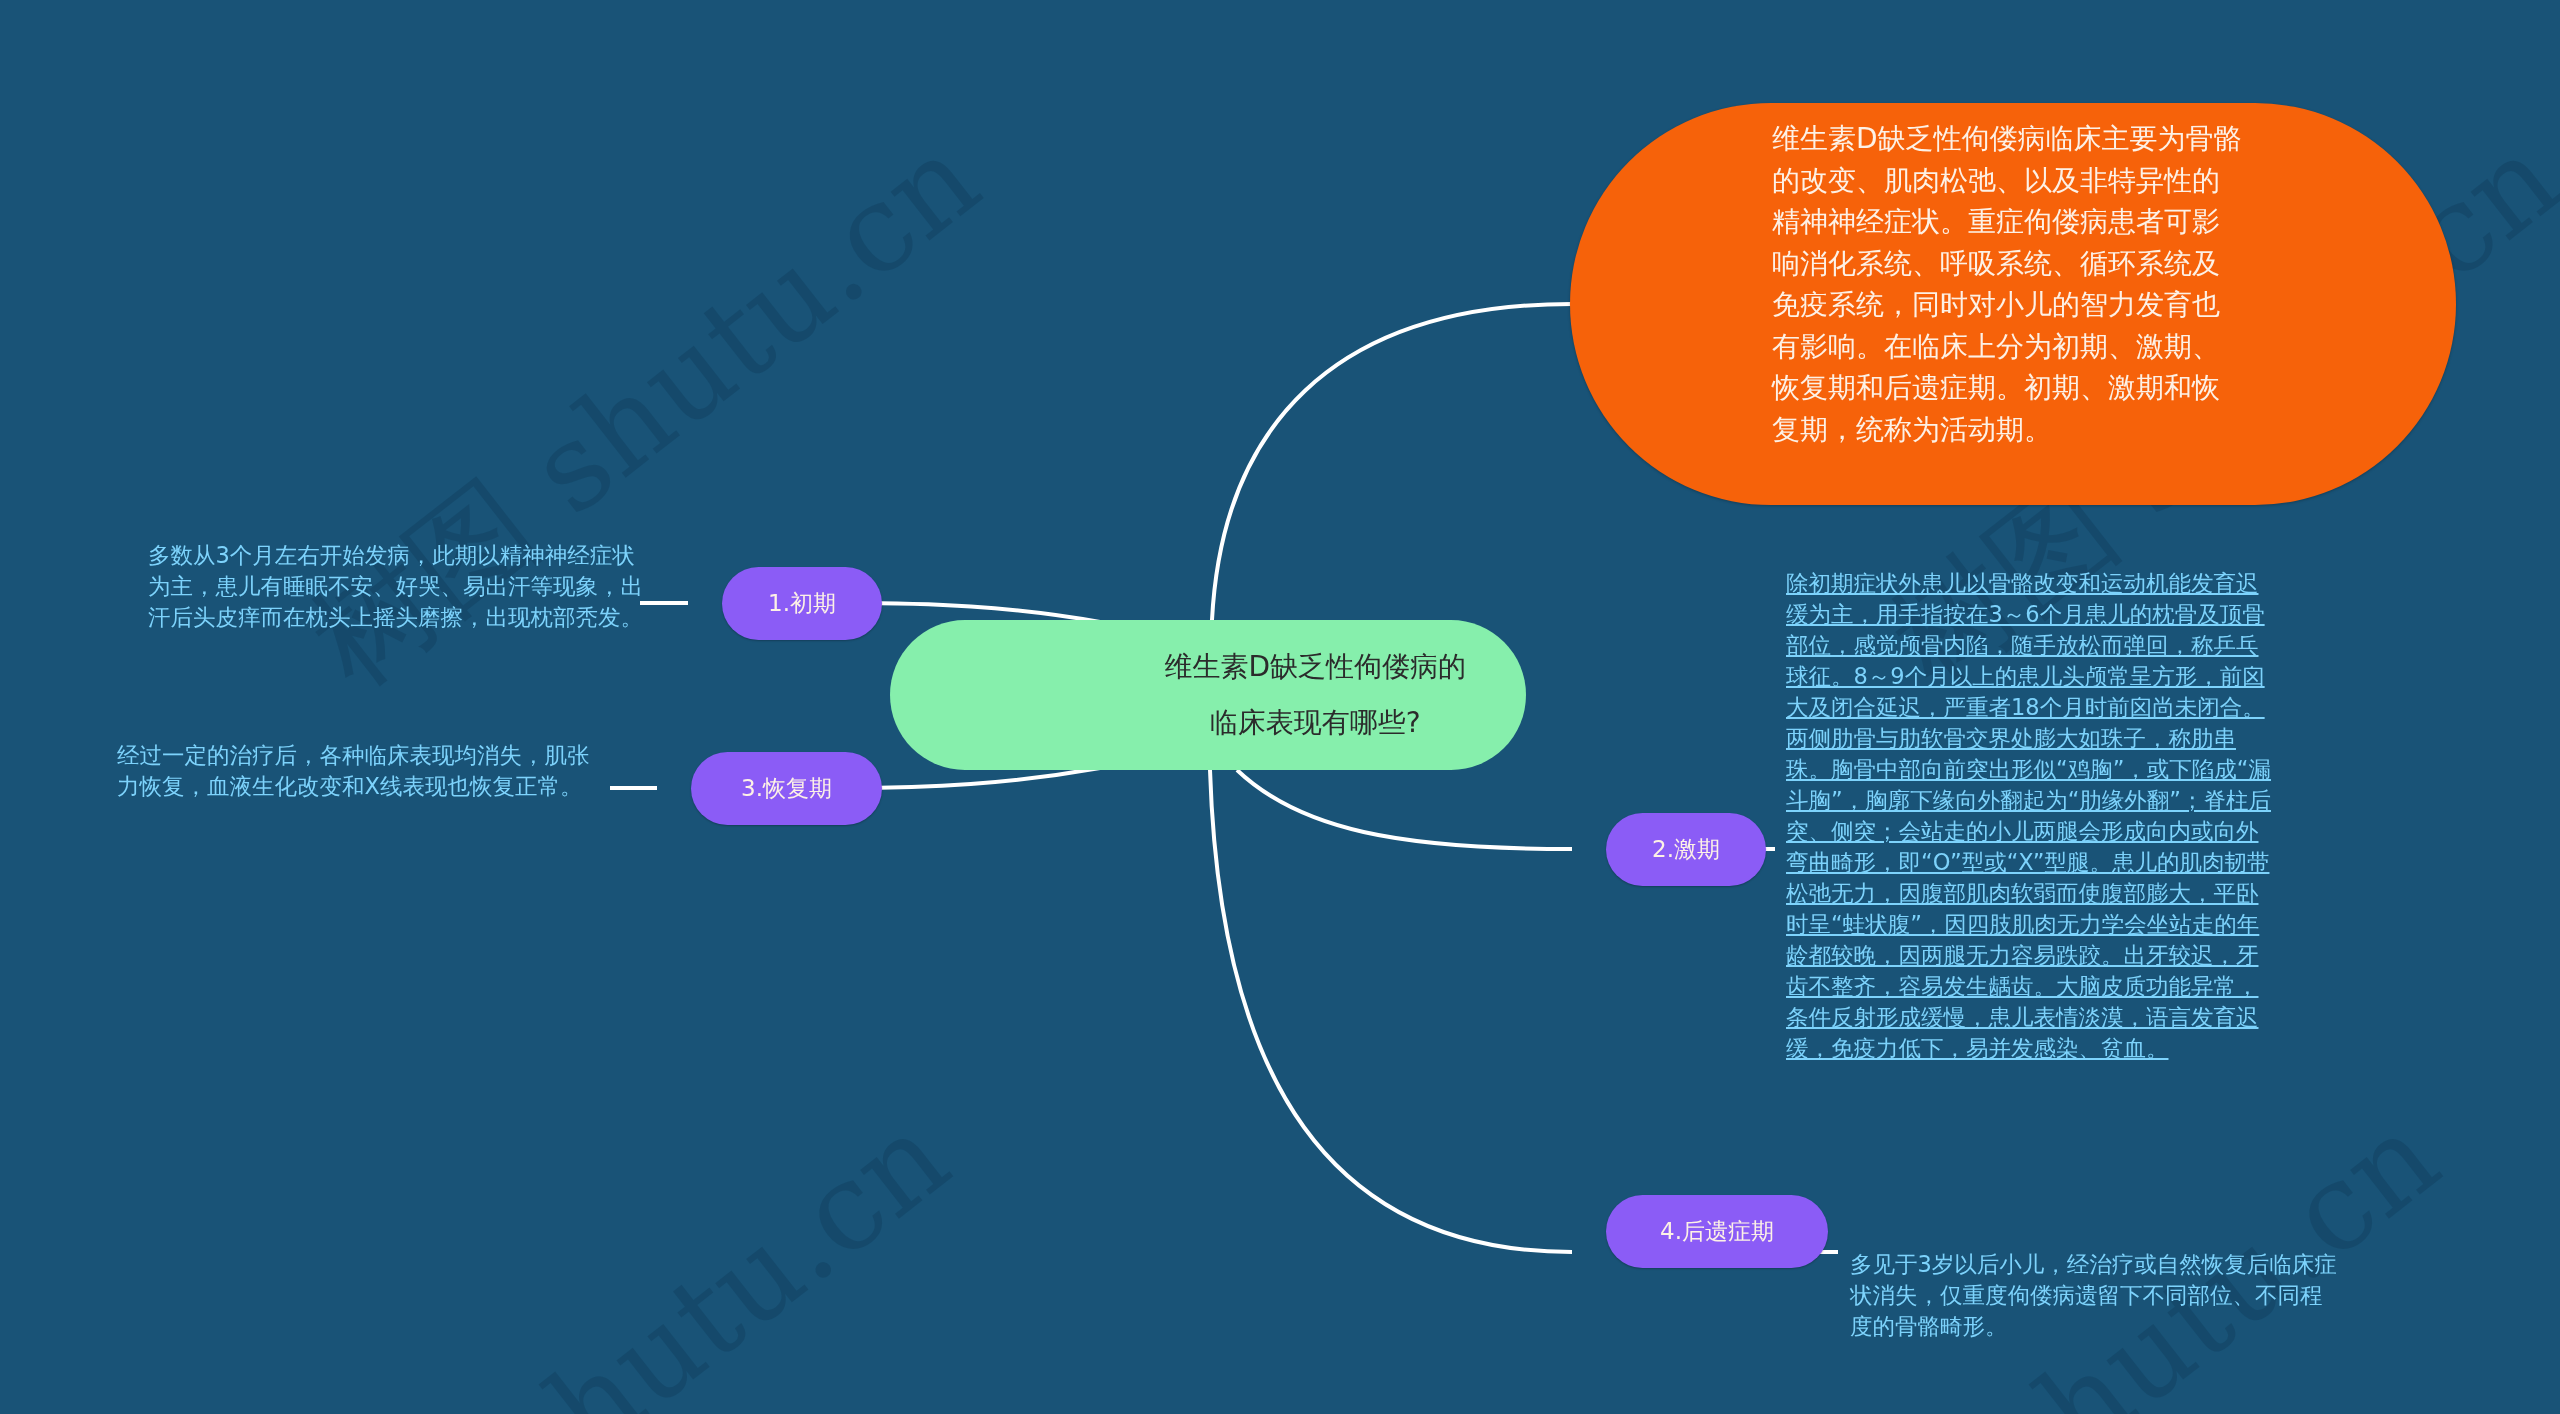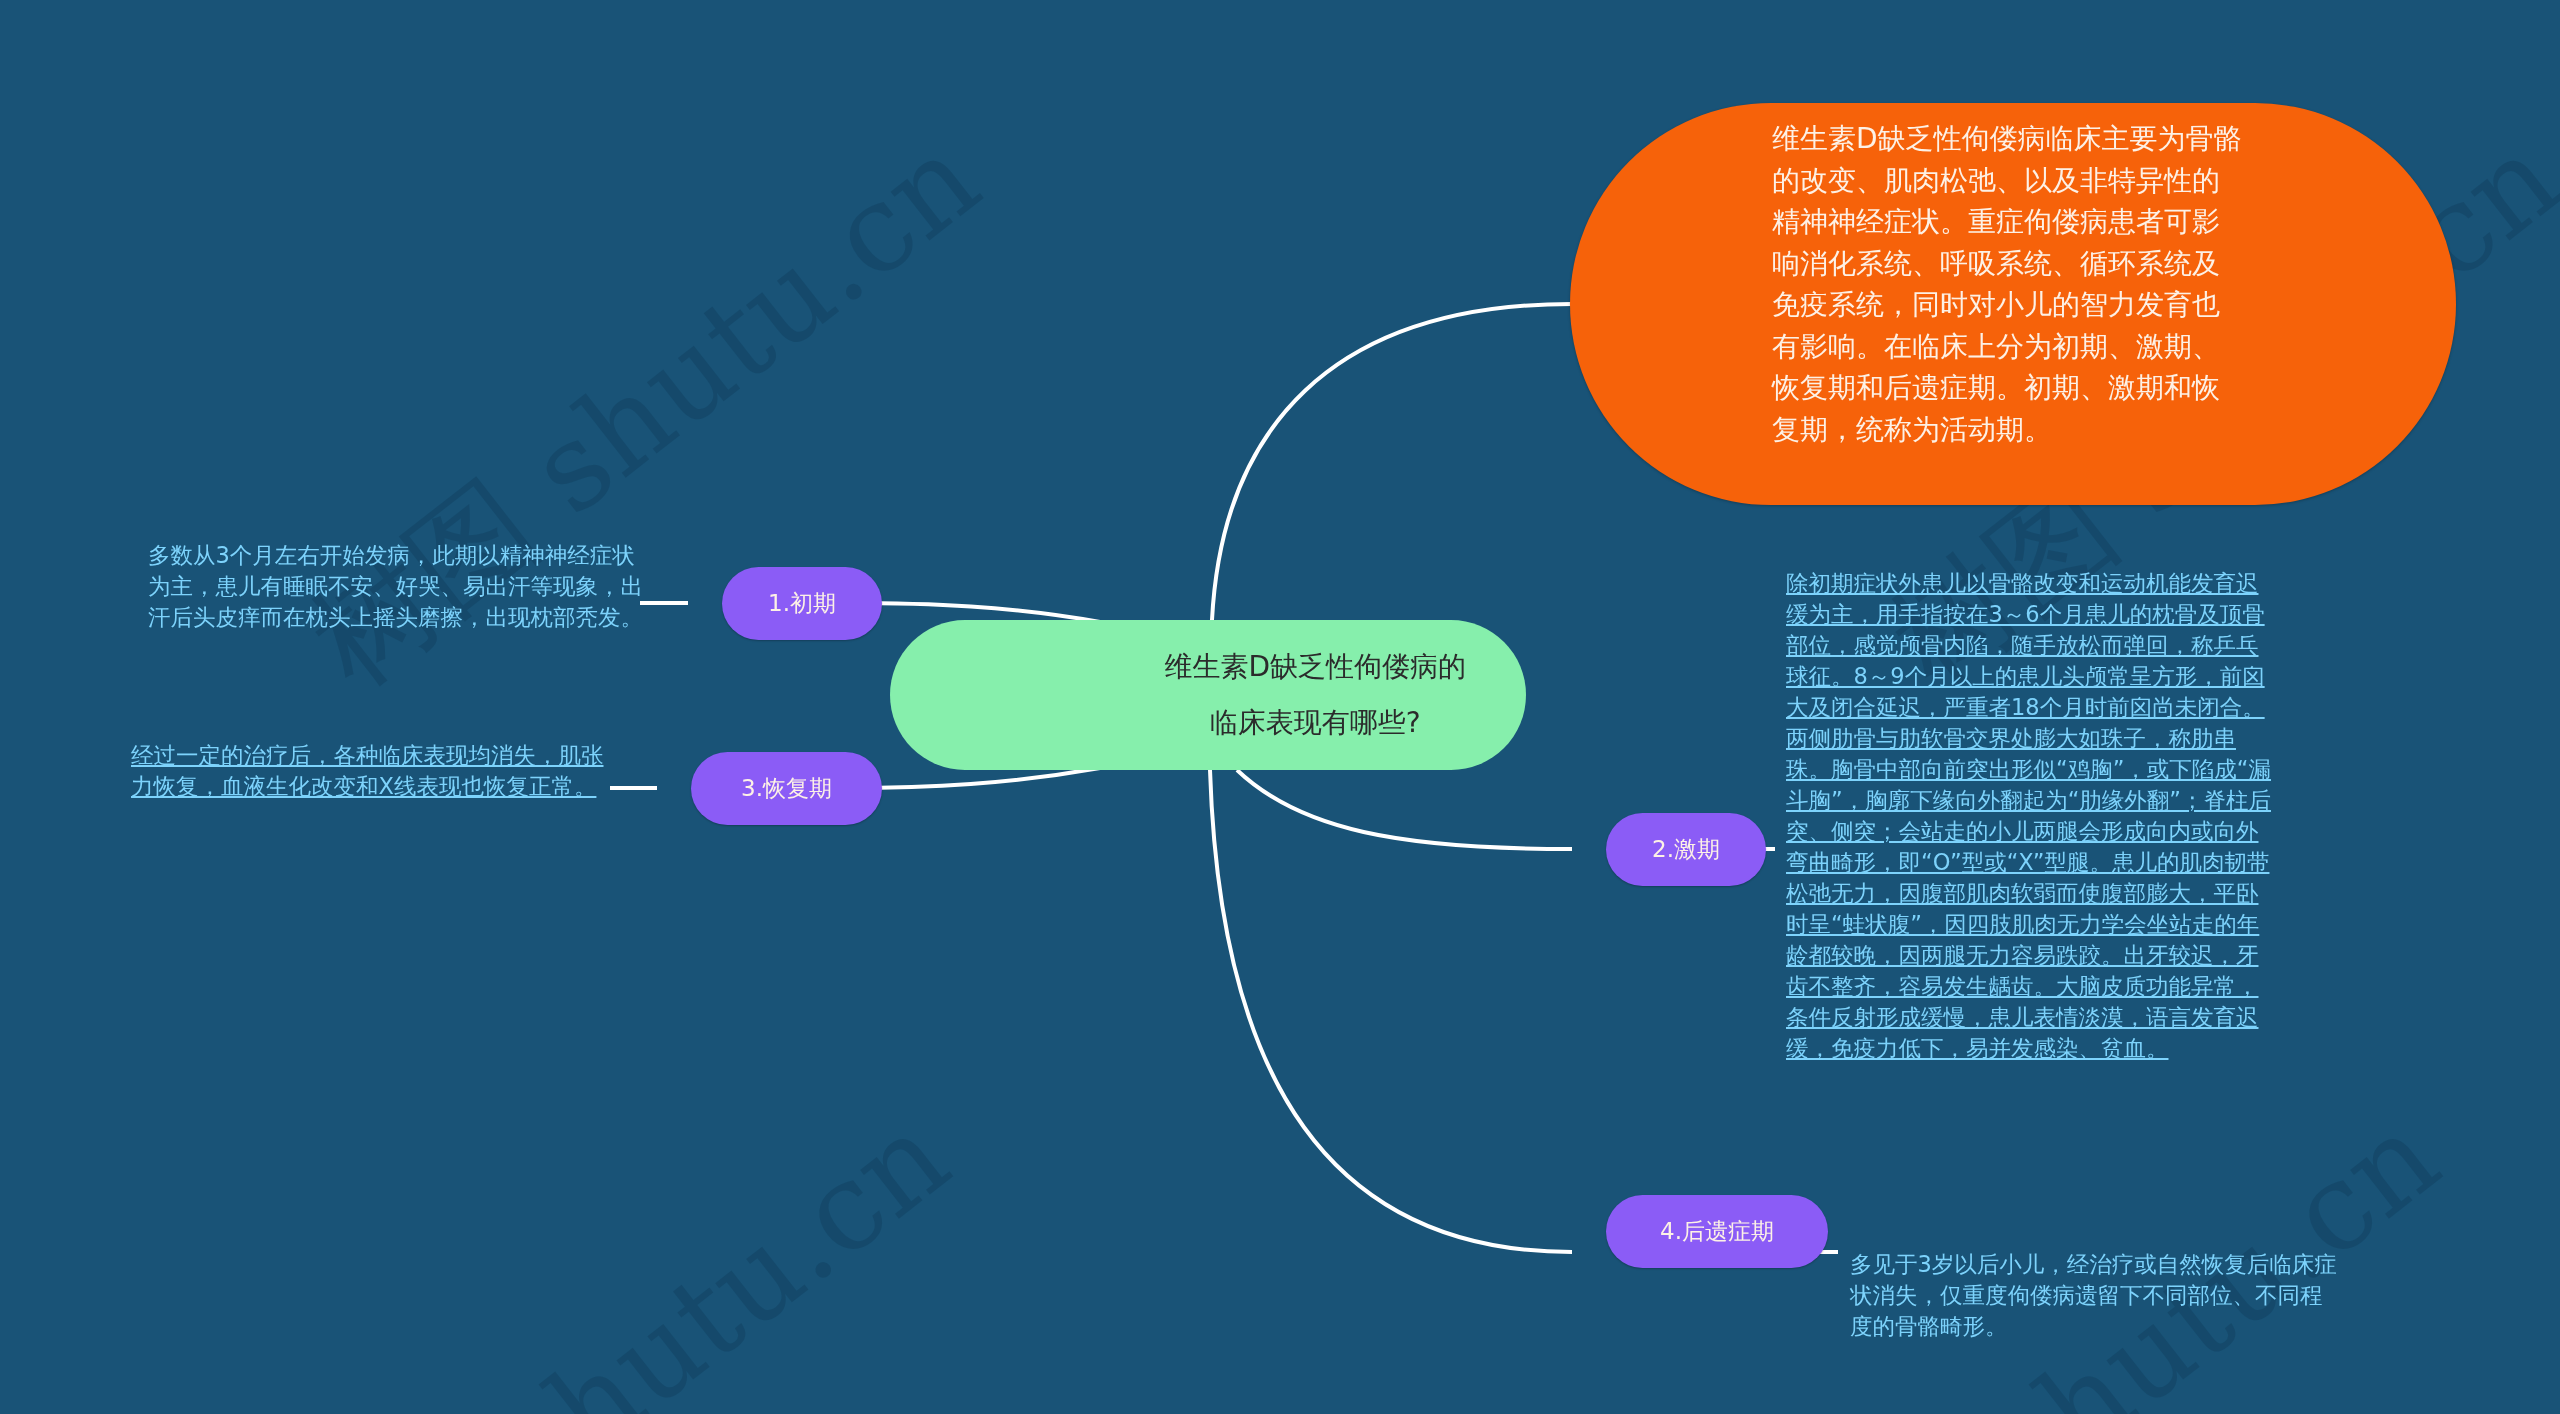--- a/index.html
+++ b/index.html
@@ -106,7 +106,7 @@
       line-height: 31px;
     }
     .detail-early { left: 148px; top: 540px; width: 500px; }
-    .detail-recovery { left: 131px; top: 740px; width: 490px; text-decoration: underline; }
+    .detail-recovery { left: 117px; top: 740px; width: 490px; }
     .detail-active { left: 1786px; top: 568px; width: 490px; font-size: 22.5px; line-height: 31px; text-decoration: underline; }
     .detail-sequelae { left: 1850px; top: 1206px; width: 490px; font-size: 22.5px; line-height: 31px; margin-top: 43px; }
   </style>

